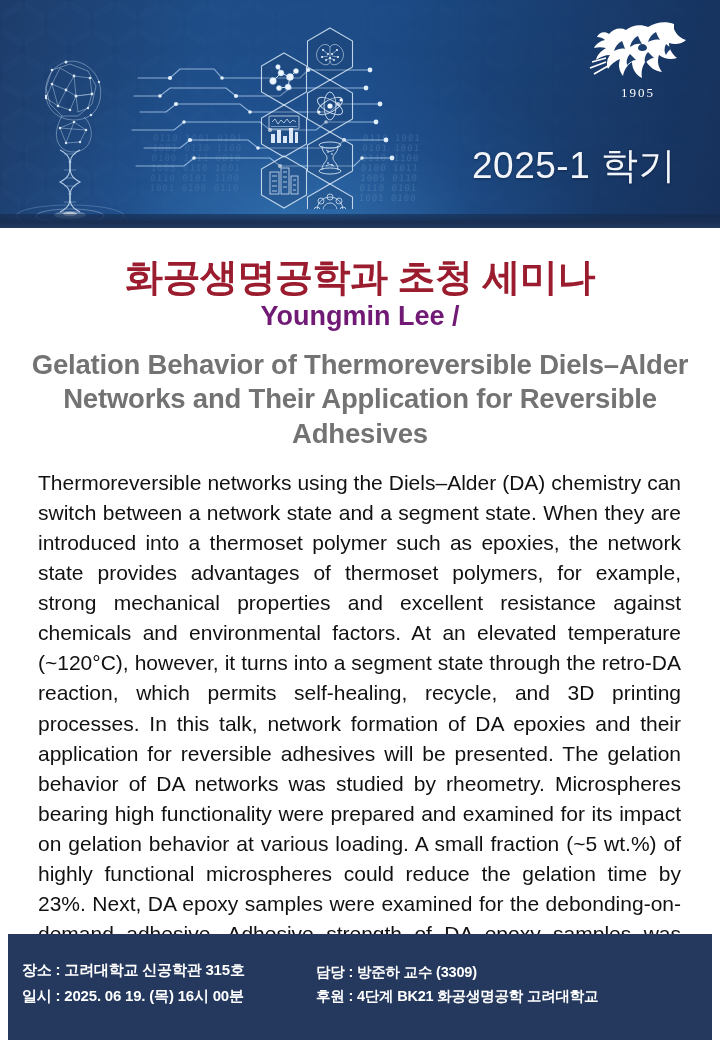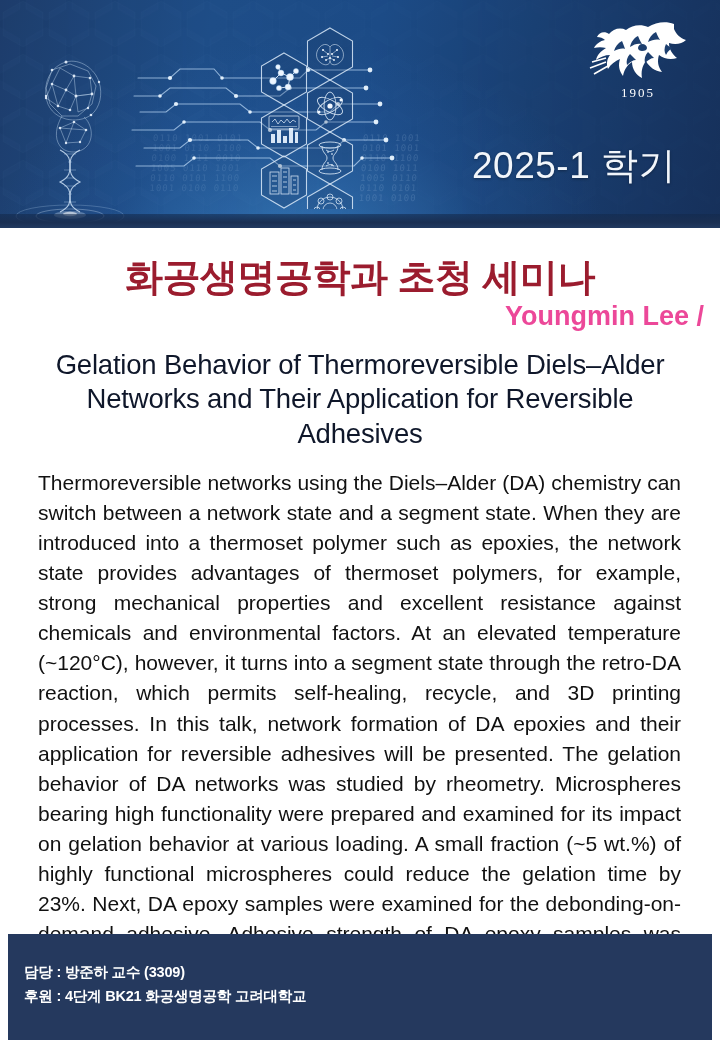--- a/index.html
+++ b/index.html
@@ -122,10 +122,10 @@
   }
   .speaker {
     margin: 2px 0 0 0;
-    text-align: right;
+    text-align: center;
     font-size: 27px;
     font-weight: 700;
-    color: #ec4899;
+    color: #701a75;
     line-height: 1.15;
   }
   .affiliation {

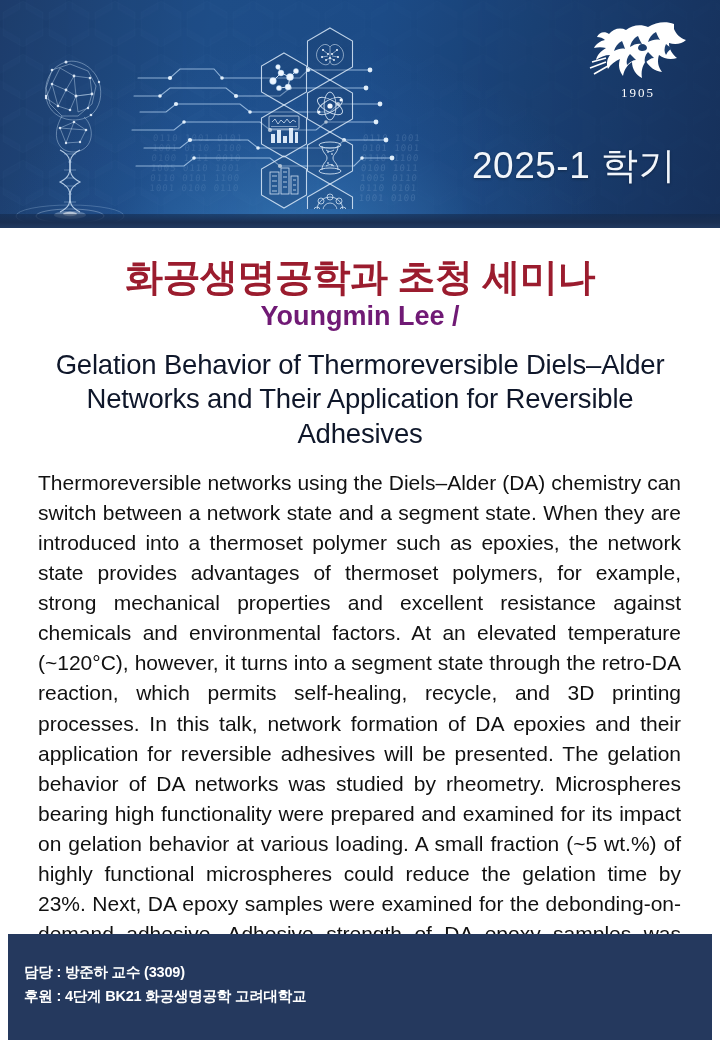--- a/index.html
+++ b/index.html
@@ -140,8 +140,8 @@
     margin: 16px 14px 0 14px;
     text-align: center;
     font-size: 27.5px;
-    font-weight: 400;
-    color: #0f172a;
+    font-weight: 700;
+    color: #737373;
     line-height: 1.26;
     letter-spacing: -0.2px;
   }

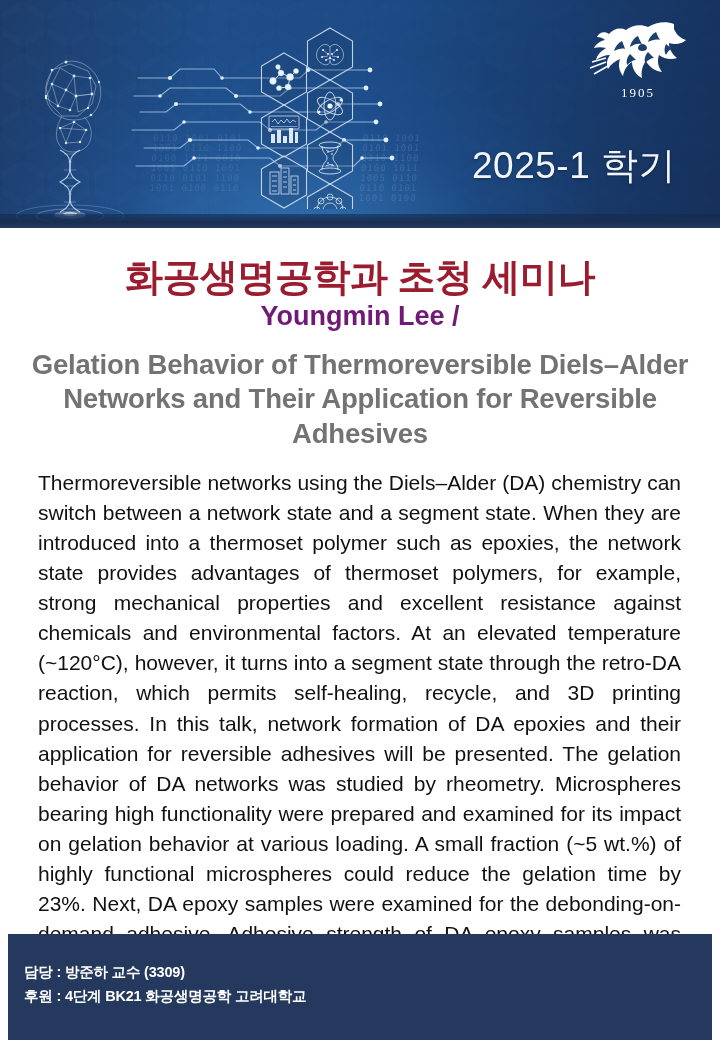--- a/index.html
+++ b/index.html
@@ -513,6 +513,10 @@
 
   <div class="footer-wrap">
     <div class="footer">
+      <div class="footer-left">
+        <div class="f-line">장소 : 고려대학교 신공학관 315호</div>
+        <div class="f-line">일시 : 2025. 06 19. (목)   16시 00분</div>
+      </div>
       <div class="footer-right">
         <div class="f-line">담당 : 방준하 교수 (3309)</div>
         <div class="f-line">후원 : 4단계 BK21 화공생명공학 고려대학교</div>

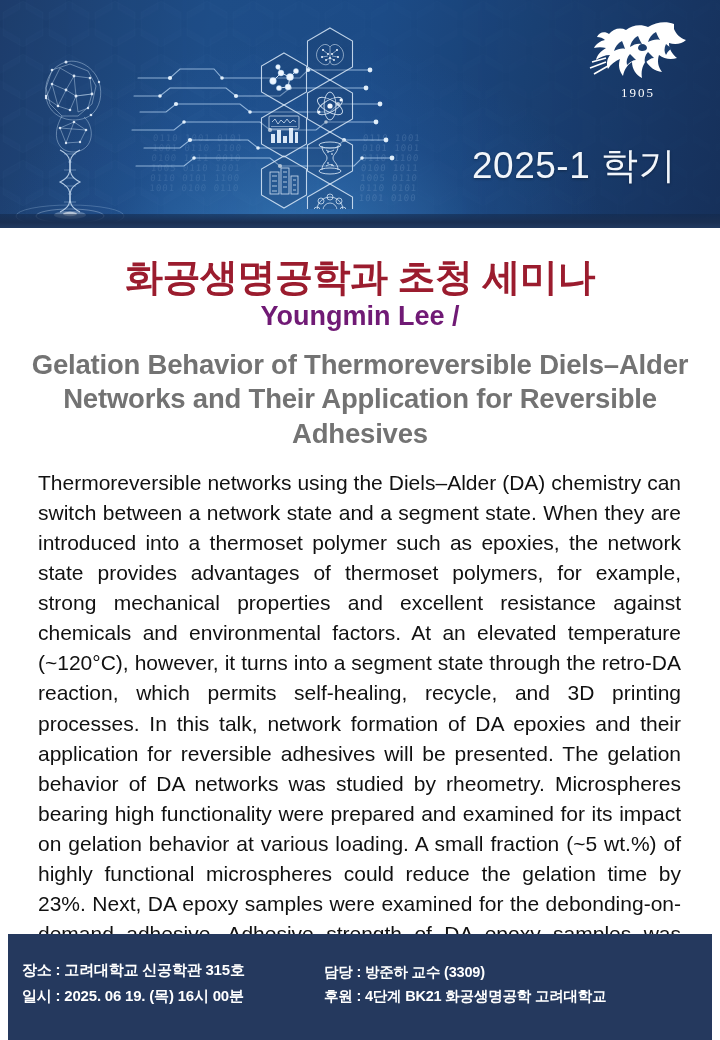--- a/index.html
+++ b/index.html
@@ -193,7 +193,7 @@
   }
   .footer-left .f-line { margin: 7px 0; font-size: 15px; }
   .footer-left .f-line:first-child { margin-top: 0; }
-  .footer-right .f-line { margin: 6px 12px; }
+  .footer-right .f-line { margin: 6px 4px; }
   .footer-right .f-line:first-child { margin-top: 0; }
 </style>
 </head>

